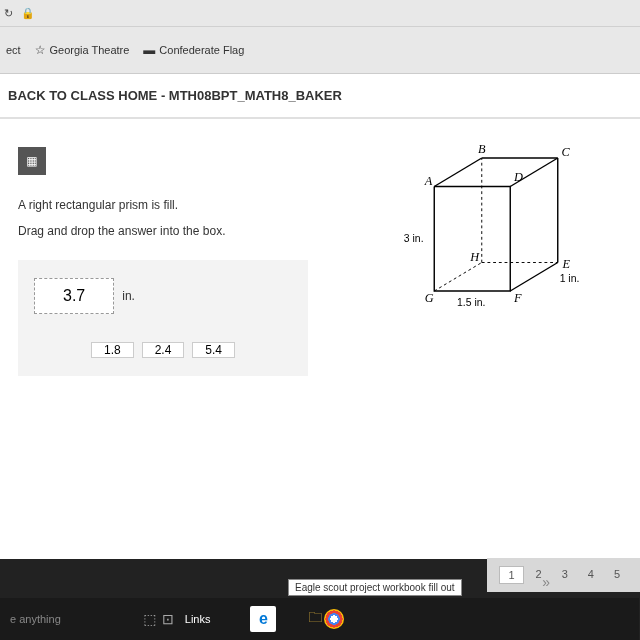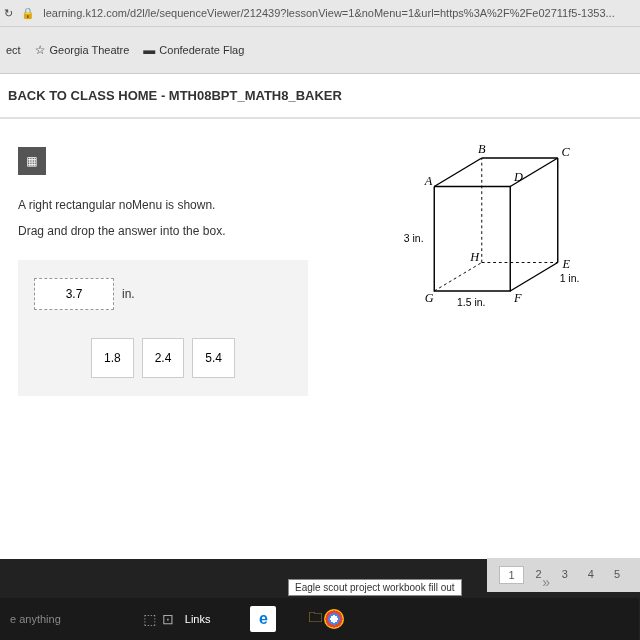--- a/index.html
+++ b/index.html
@@ -233,7 +233,6 @@
   <div class="url-bar">
     <span>↻</span>
     <span class="lock-icon">🔒</span>
-    <span class="url-text">learning.k12.com/d2l/le/sequenceViewer/212439?lessonView=1&amp;noMenu=1&amp;url=https%3A%2F%2Fe02711f5-1353...</span>
   </div>
   <div class="bookmarks-bar">
     <span class="bookmark-item">ect</span>

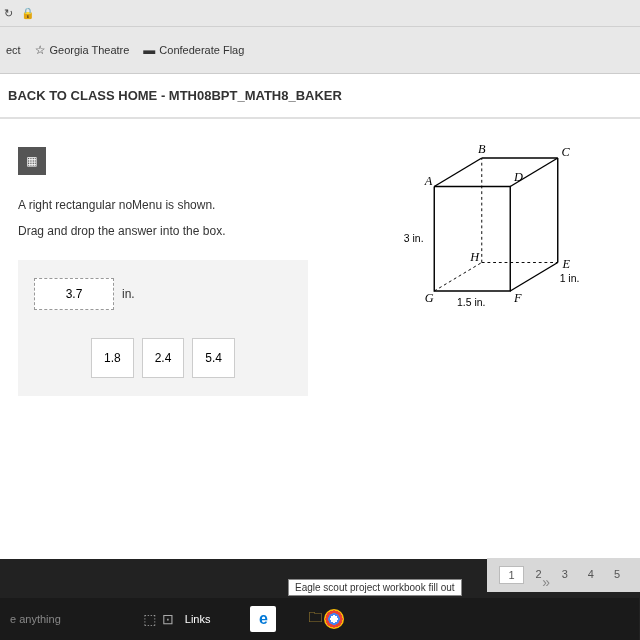--- a/index.html
+++ b/index.html
@@ -252,7 +252,7 @@
 <div class="content-area">
   <div class="question-panel">
     <div class="calc-icon">▦</div>
-    <p class="question-text">A right rectangular noMenu is shown.</p>
+    <p class="question-text">A right rectangular prism is fill.</p>
     <p class="question-text">Drag and drop the answer into the box.</p>
 
     <div class="answer-area">

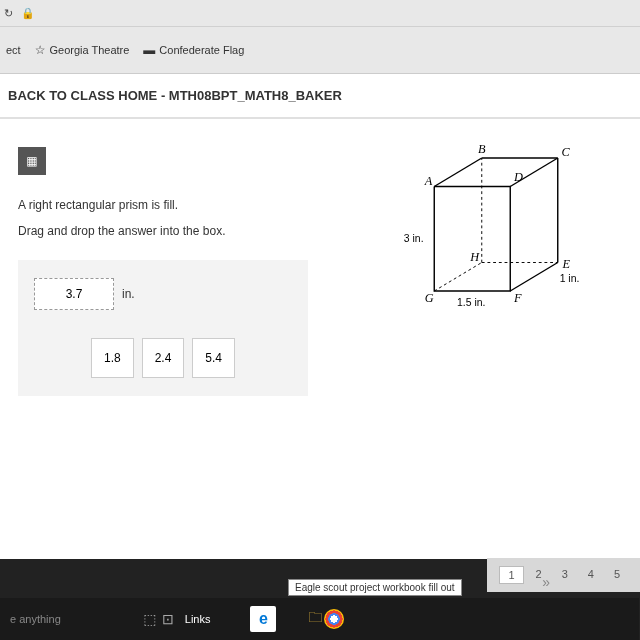--- a/index.html
+++ b/index.html
@@ -109,7 +109,7 @@
       border: 1px dashed #999;
       background: #fff;
       padding: 8px 28px;
-      font-size: 12px;
+      font-size: 16px;
       min-width: 80px;
       text-align: center;
     }

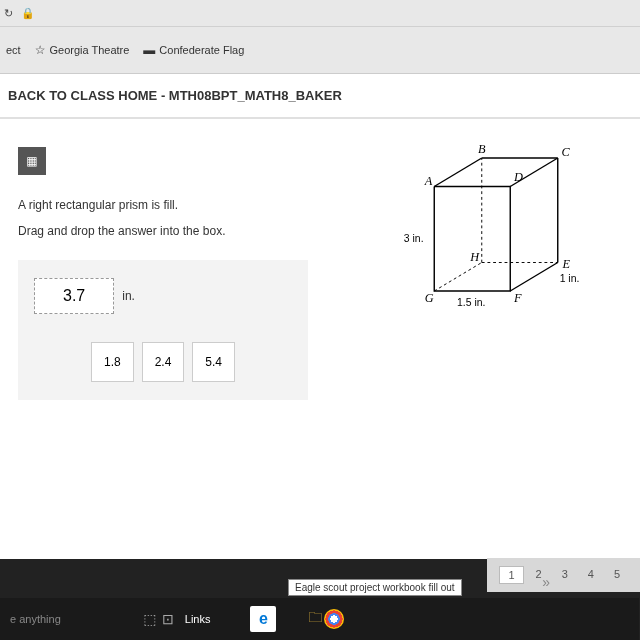--- a/index.html
+++ b/index.html
@@ -126,7 +126,7 @@
     .option-tile {
       background: #fff;
       border: 1px solid #ccc;
-      padding: 12px 12px;
+      padding: 0 12px;
       font-size: 12px;
       cursor: grab;
     }

